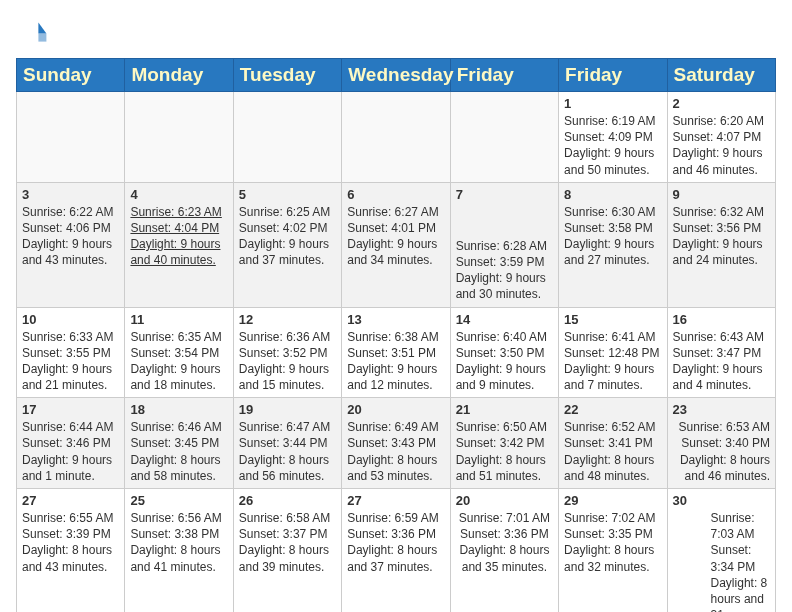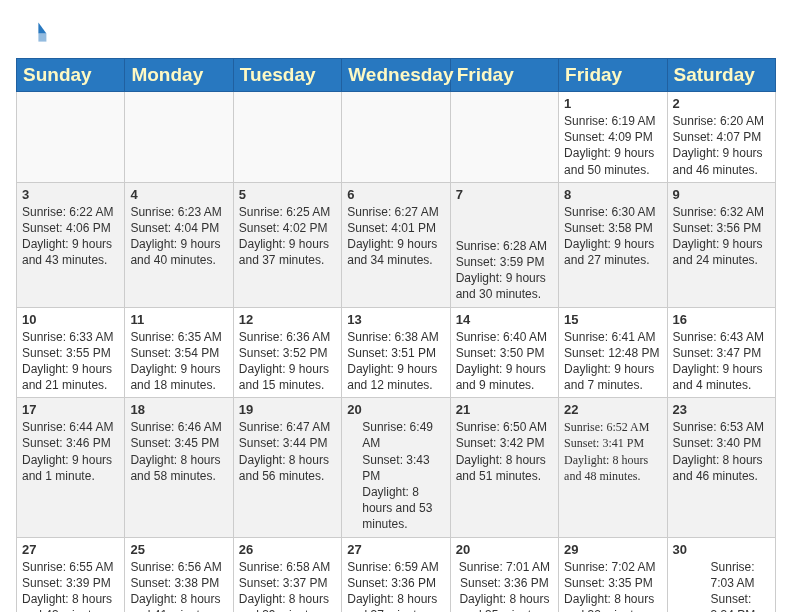--- a/index.html
+++ b/index.html
@@ -162,7 +162,7 @@
           </td>
           <td>
             <span class="day-num">4</span>
-            <div class="day-info" style="white-space: pre-line;">Sunrise: 6:23 AM
+            <div class="day-info" style="white-space: pre-line; text-decoration: underline;">Sunrise: 6:23 AM
 Sunset: 4:04 PM
 Daylight: 9 hours and 40 minutes.</div>
           </td>

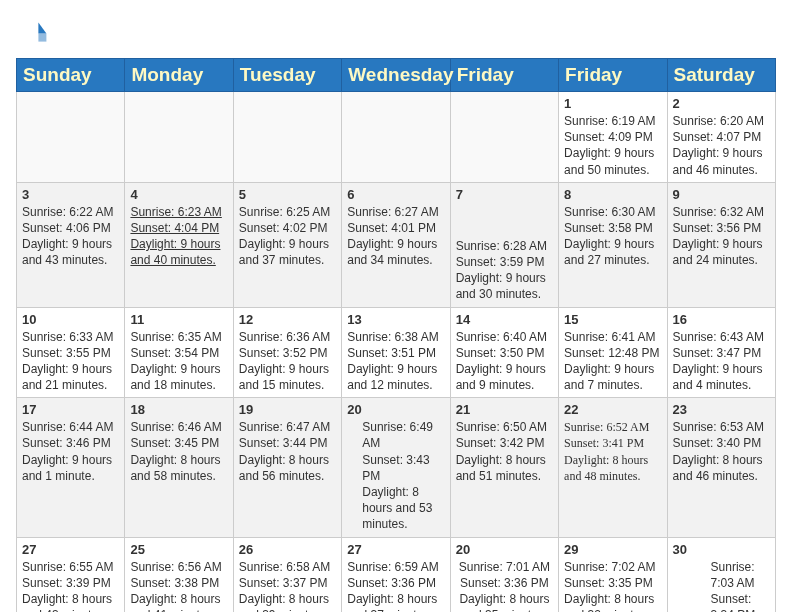--- a/index.html
+++ b/index.html
@@ -262,7 +262,7 @@
           </td>
           <td>
             <span class="day-num">20</span>
-            <div class="day-info" style="white-space: pre-line; margin-left: 15px;">Sunrise: 6:49 AM
+            <div class="day-info" style="white-space: pre-line;">Sunrise: 6:49 AM
 Sunset: 3:43 PM
 Daylight: 8 hours and 53 minutes.</div>
           </td>

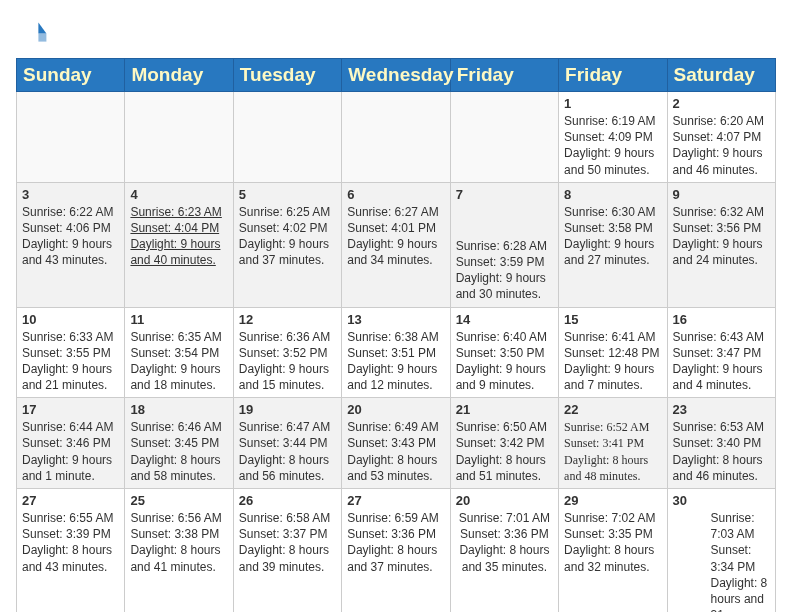--- a/index.html
+++ b/index.html
@@ -274,7 +274,7 @@
           </td>
           <td>
             <span class="day-num">22</span>
-            <div class="day-info" style="white-space: pre-line; font-family: Liberation Serif, serif;">Sunrise: 6:52 AM
+            <div class="day-info" style="white-space: pre-line;">Sunrise: 6:52 AM
 Sunset: 3:41 PM
 Daylight: 8 hours and 48 minutes.</div>
           </td>

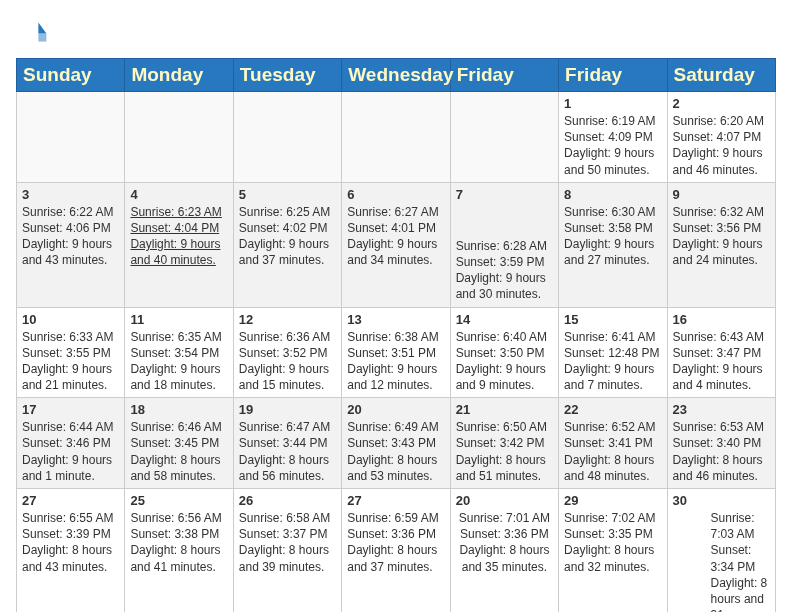--- a/index.html
+++ b/index.html
@@ -280,7 +280,7 @@
           </td>
           <td>
             <span class="day-num">23</span>
-            <div class="day-info" style="white-space: pre-line;">Sunrise: 6:53 AM
+            <div class="day-info" style="white-space: pre-line; text-align: right;">Sunrise: 6:53 AM
 Sunset: 3:40 PM
 Daylight: 8 hours and 46 minutes.</div>
           </td>

